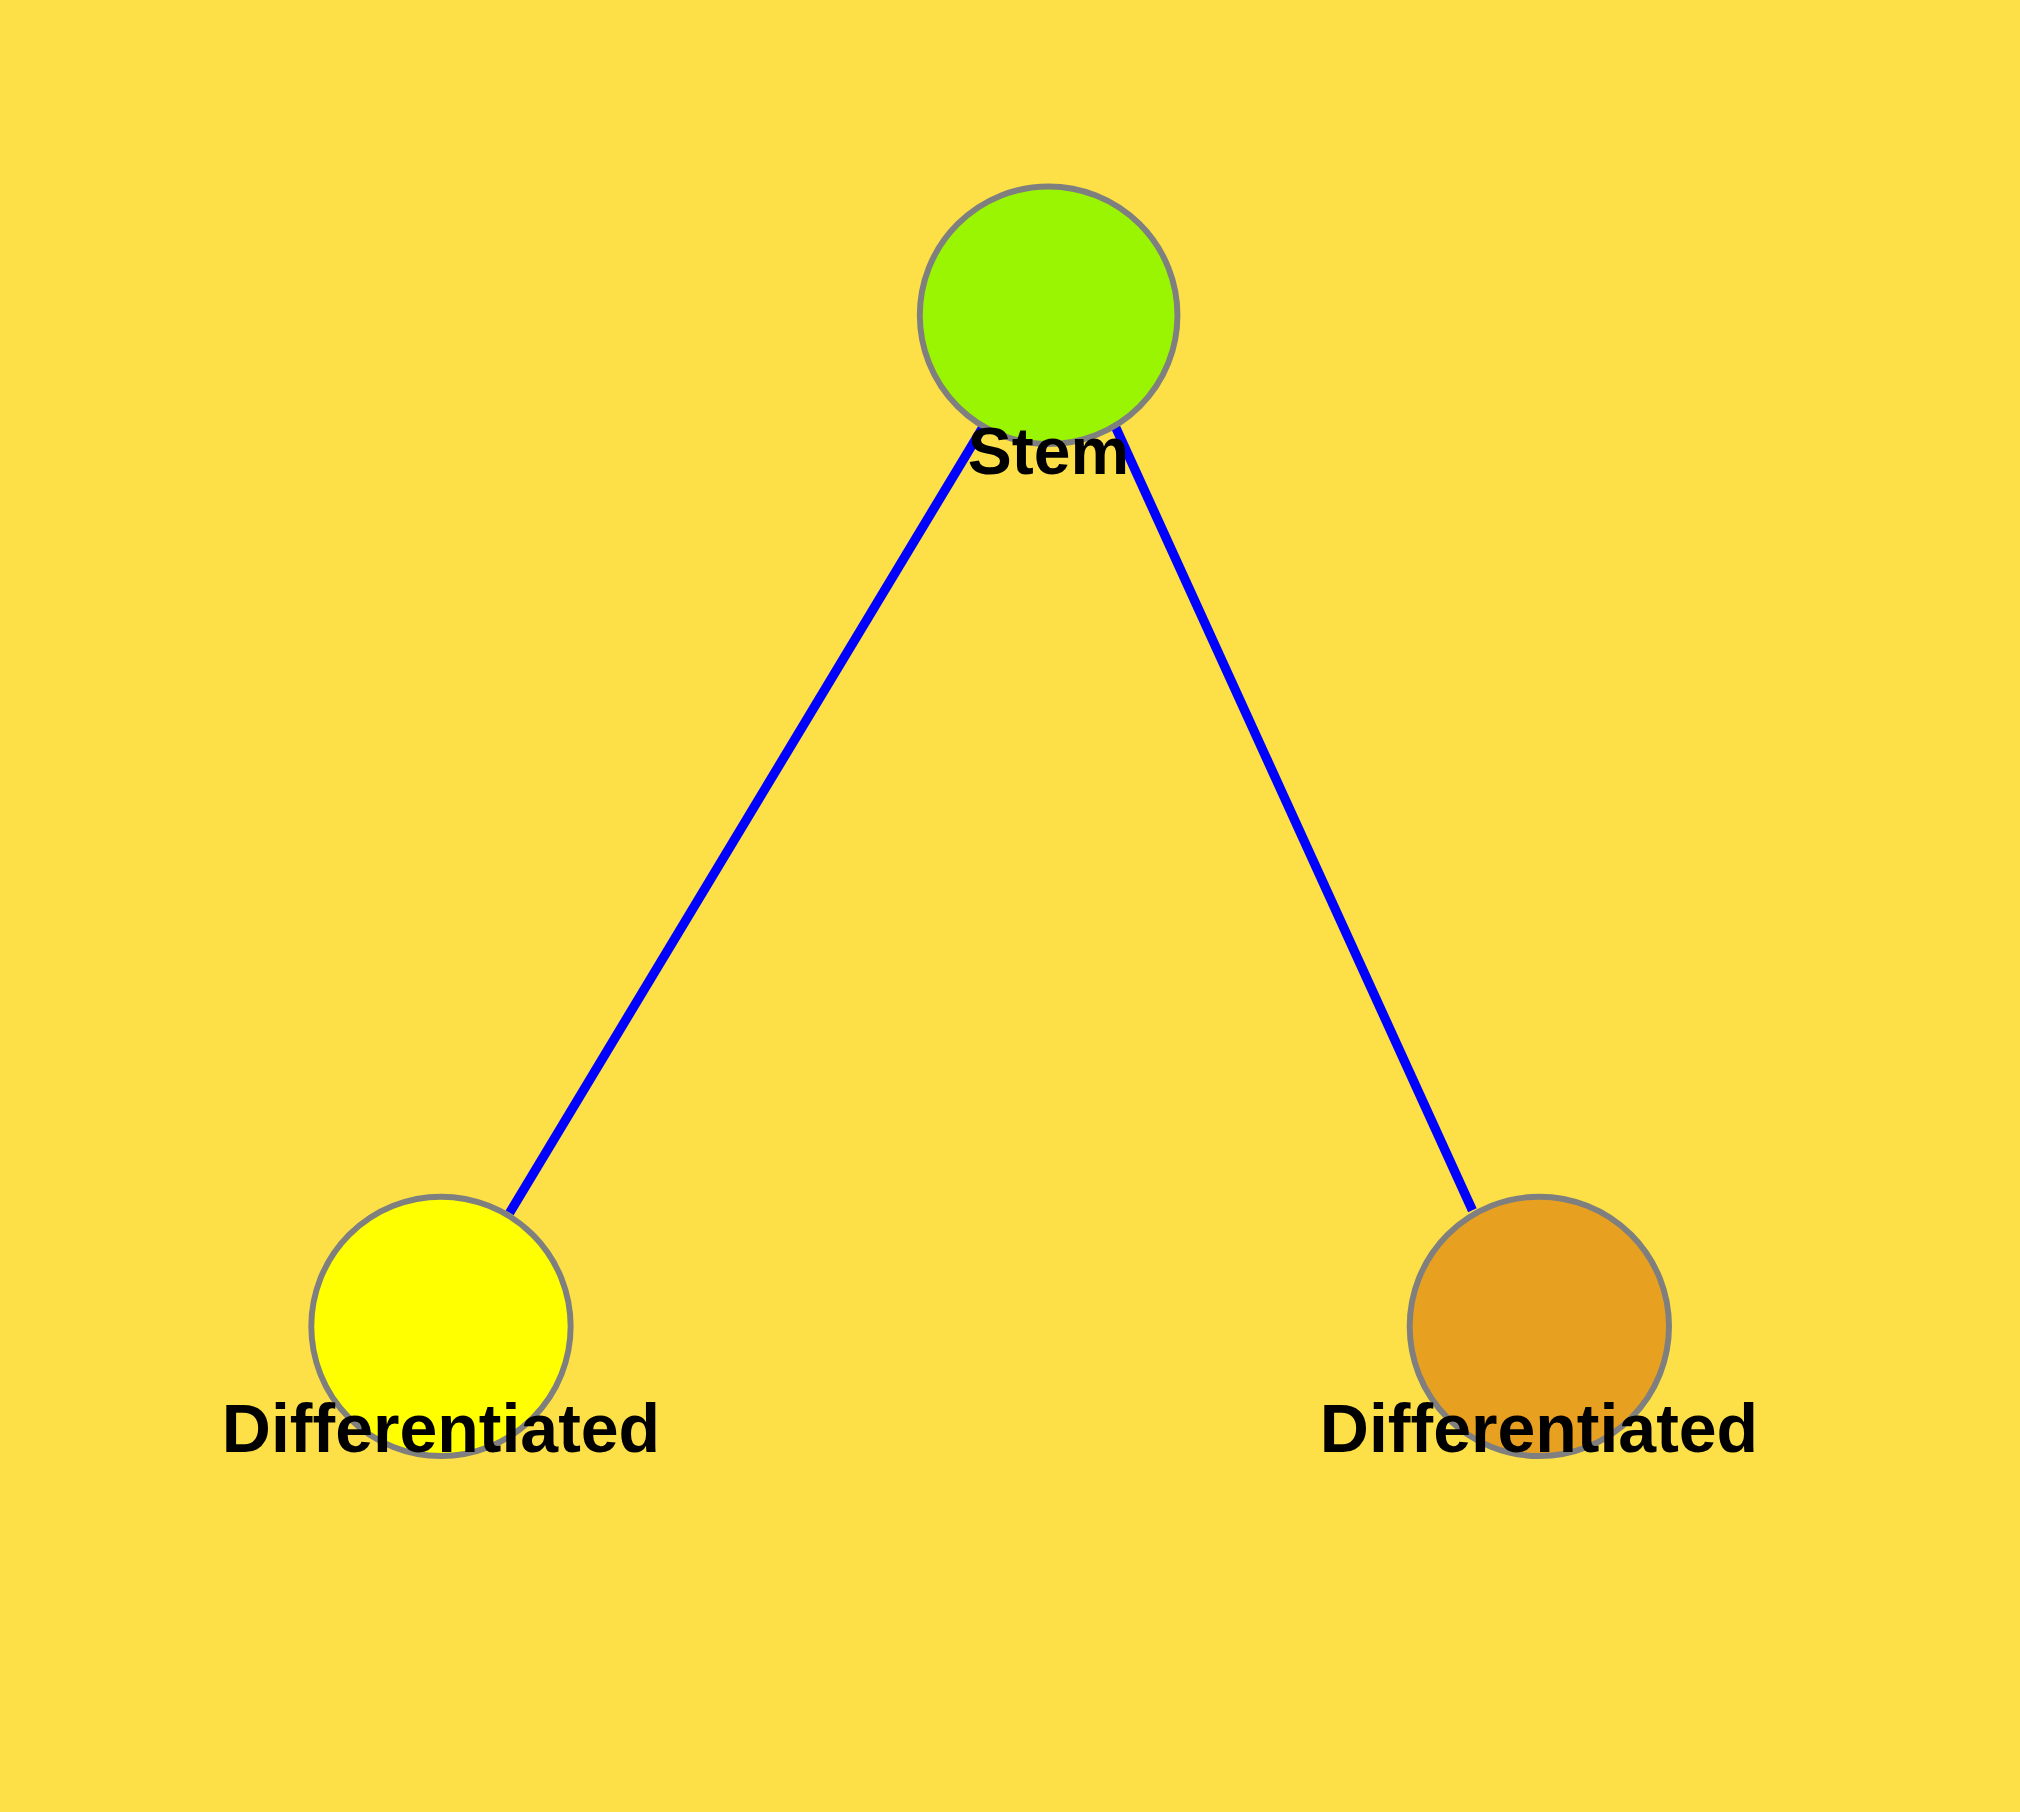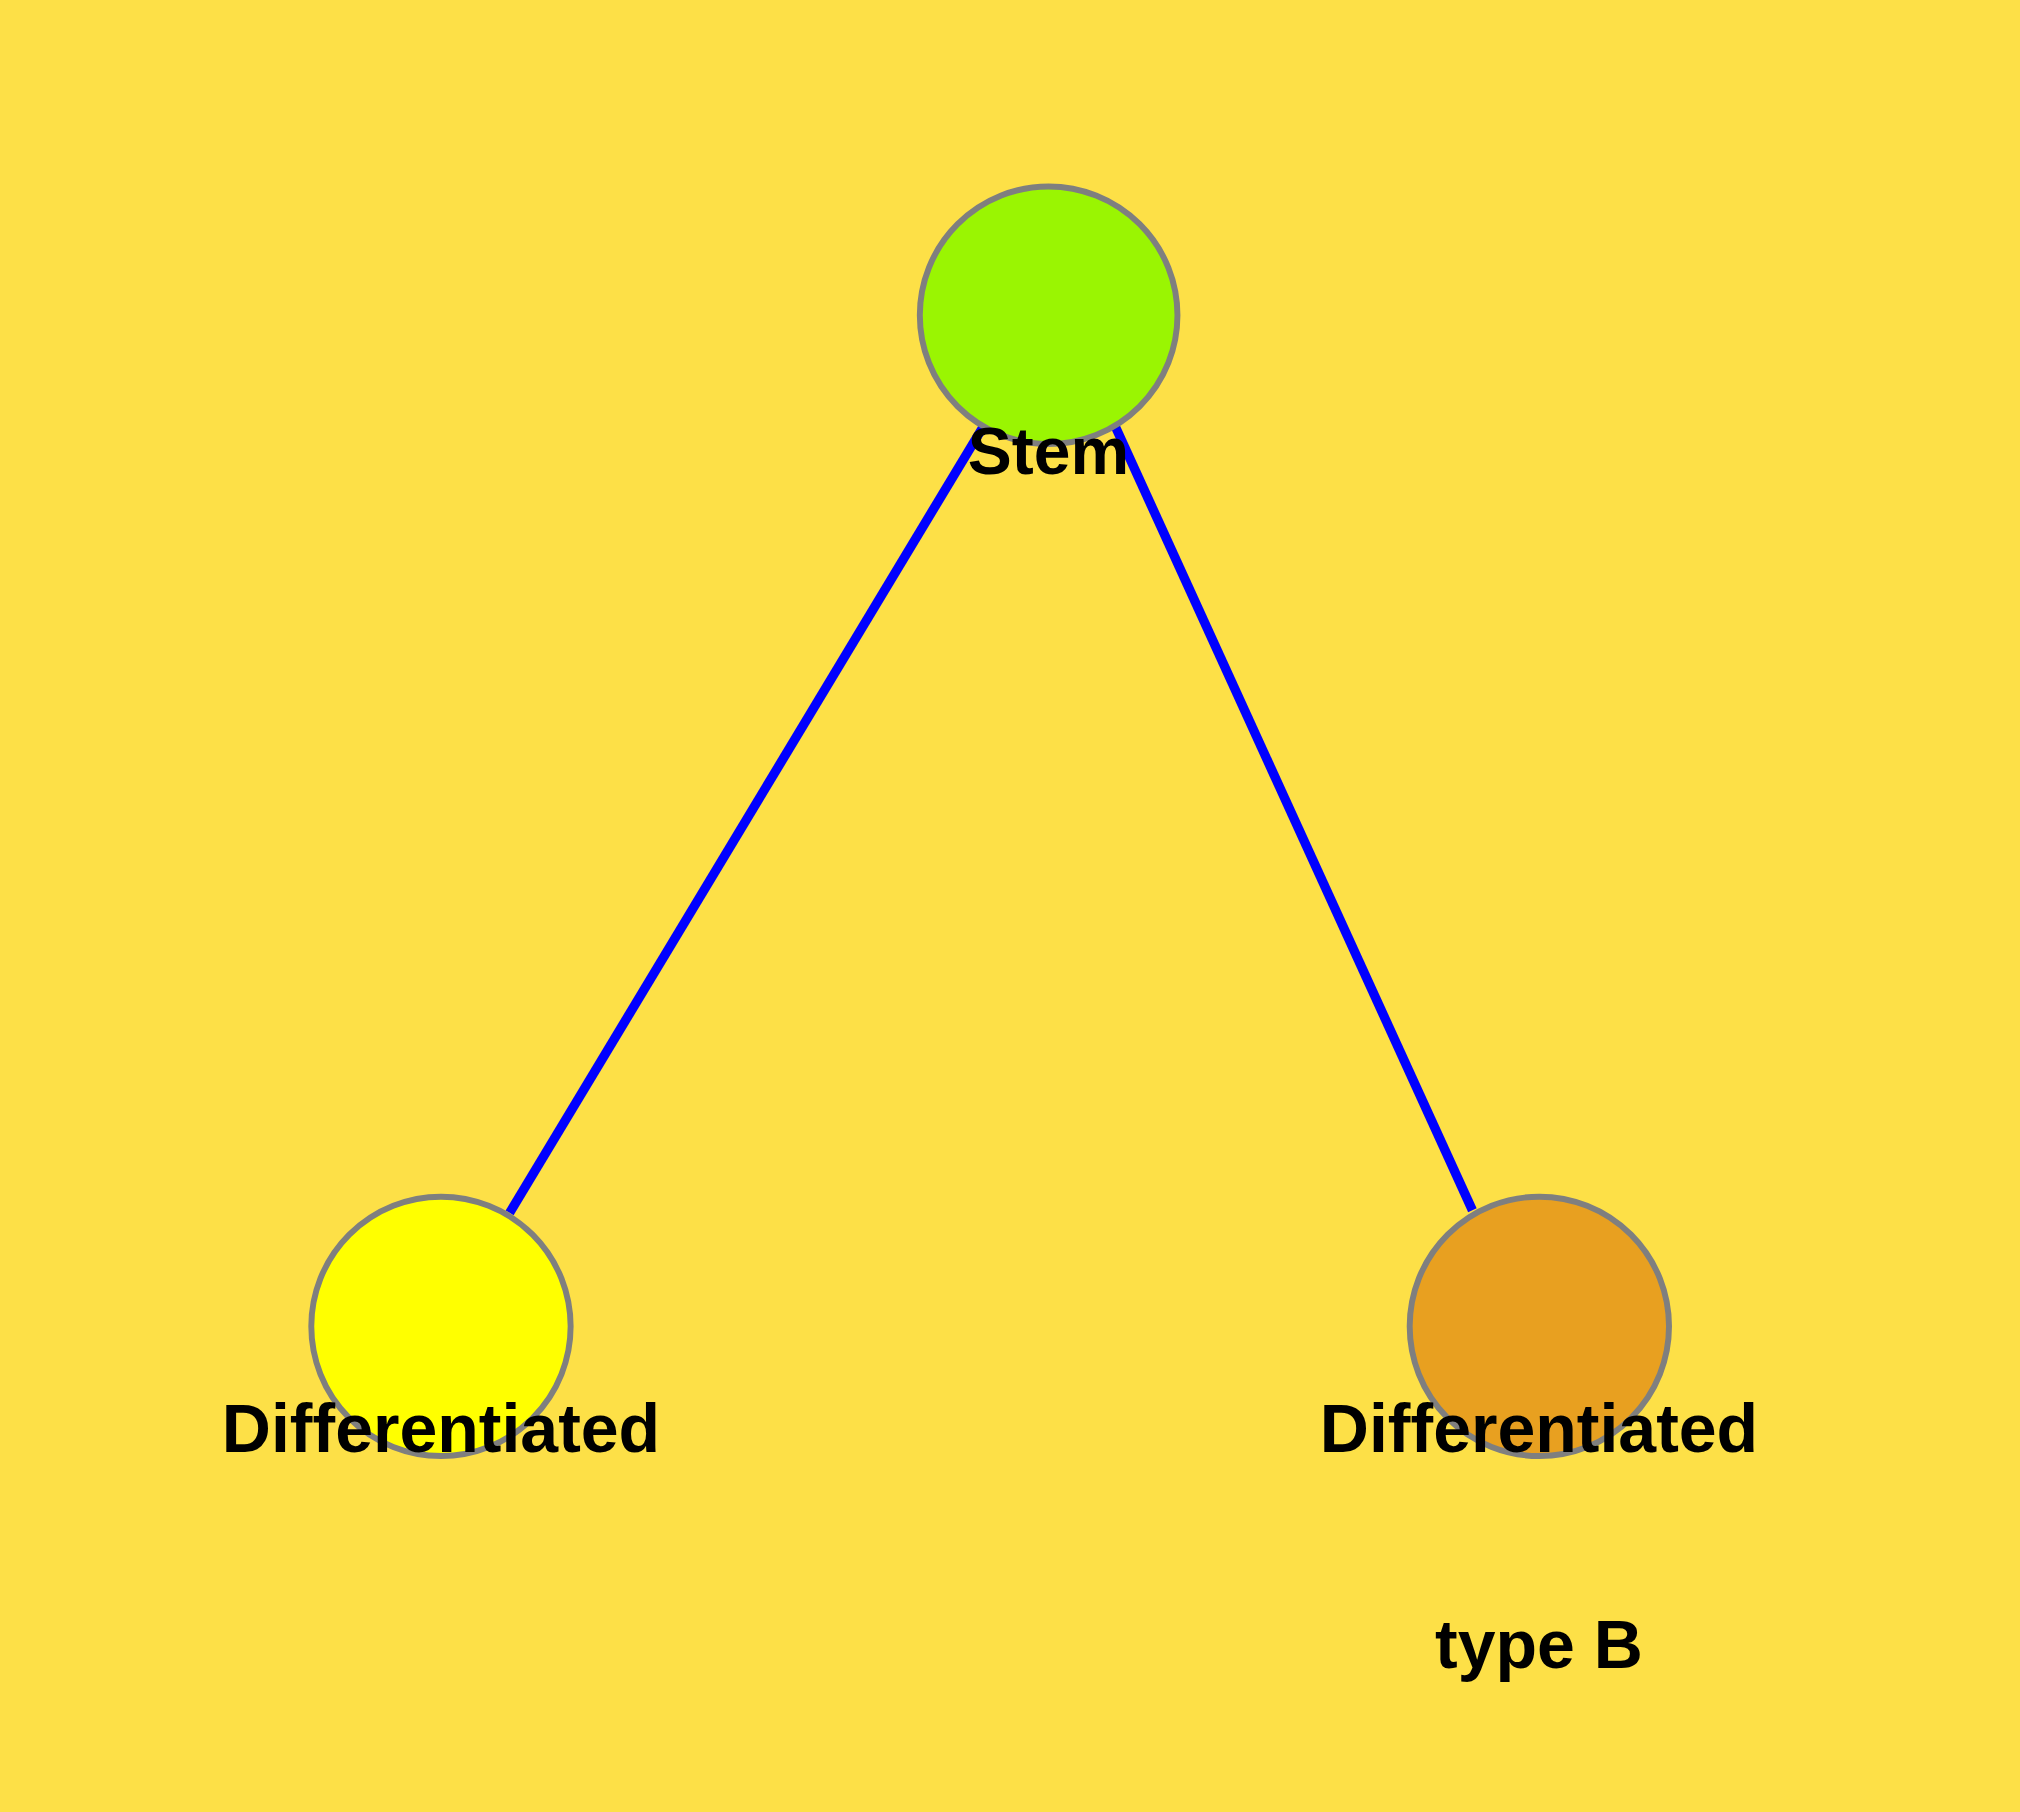--- a/index.html
+++ b/index.html
@@ -75,7 +75,6 @@
 
   <div class="node-label leaf" style="left:1200px; top:1248px; width:678px;">
     <div>Differentiated</div>
-    <div>type B</div>
   </div>
 
 </div>

